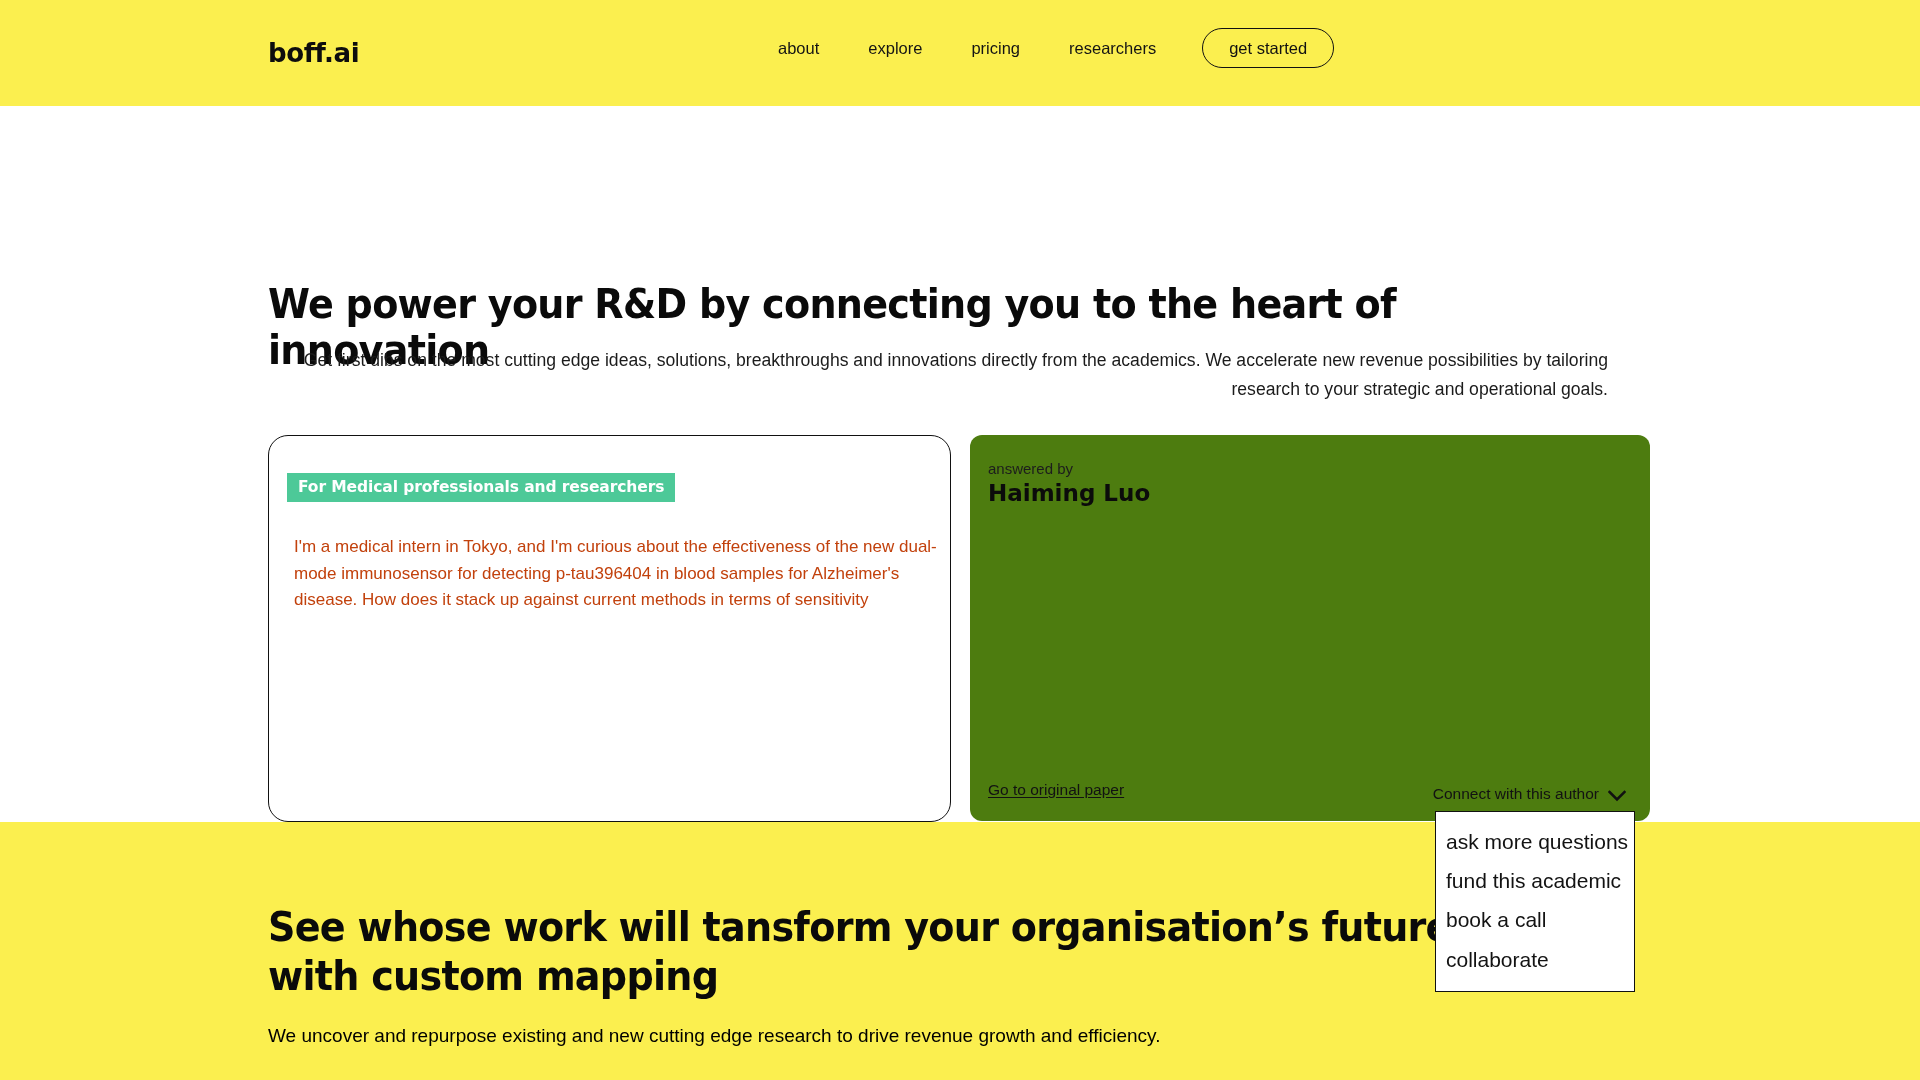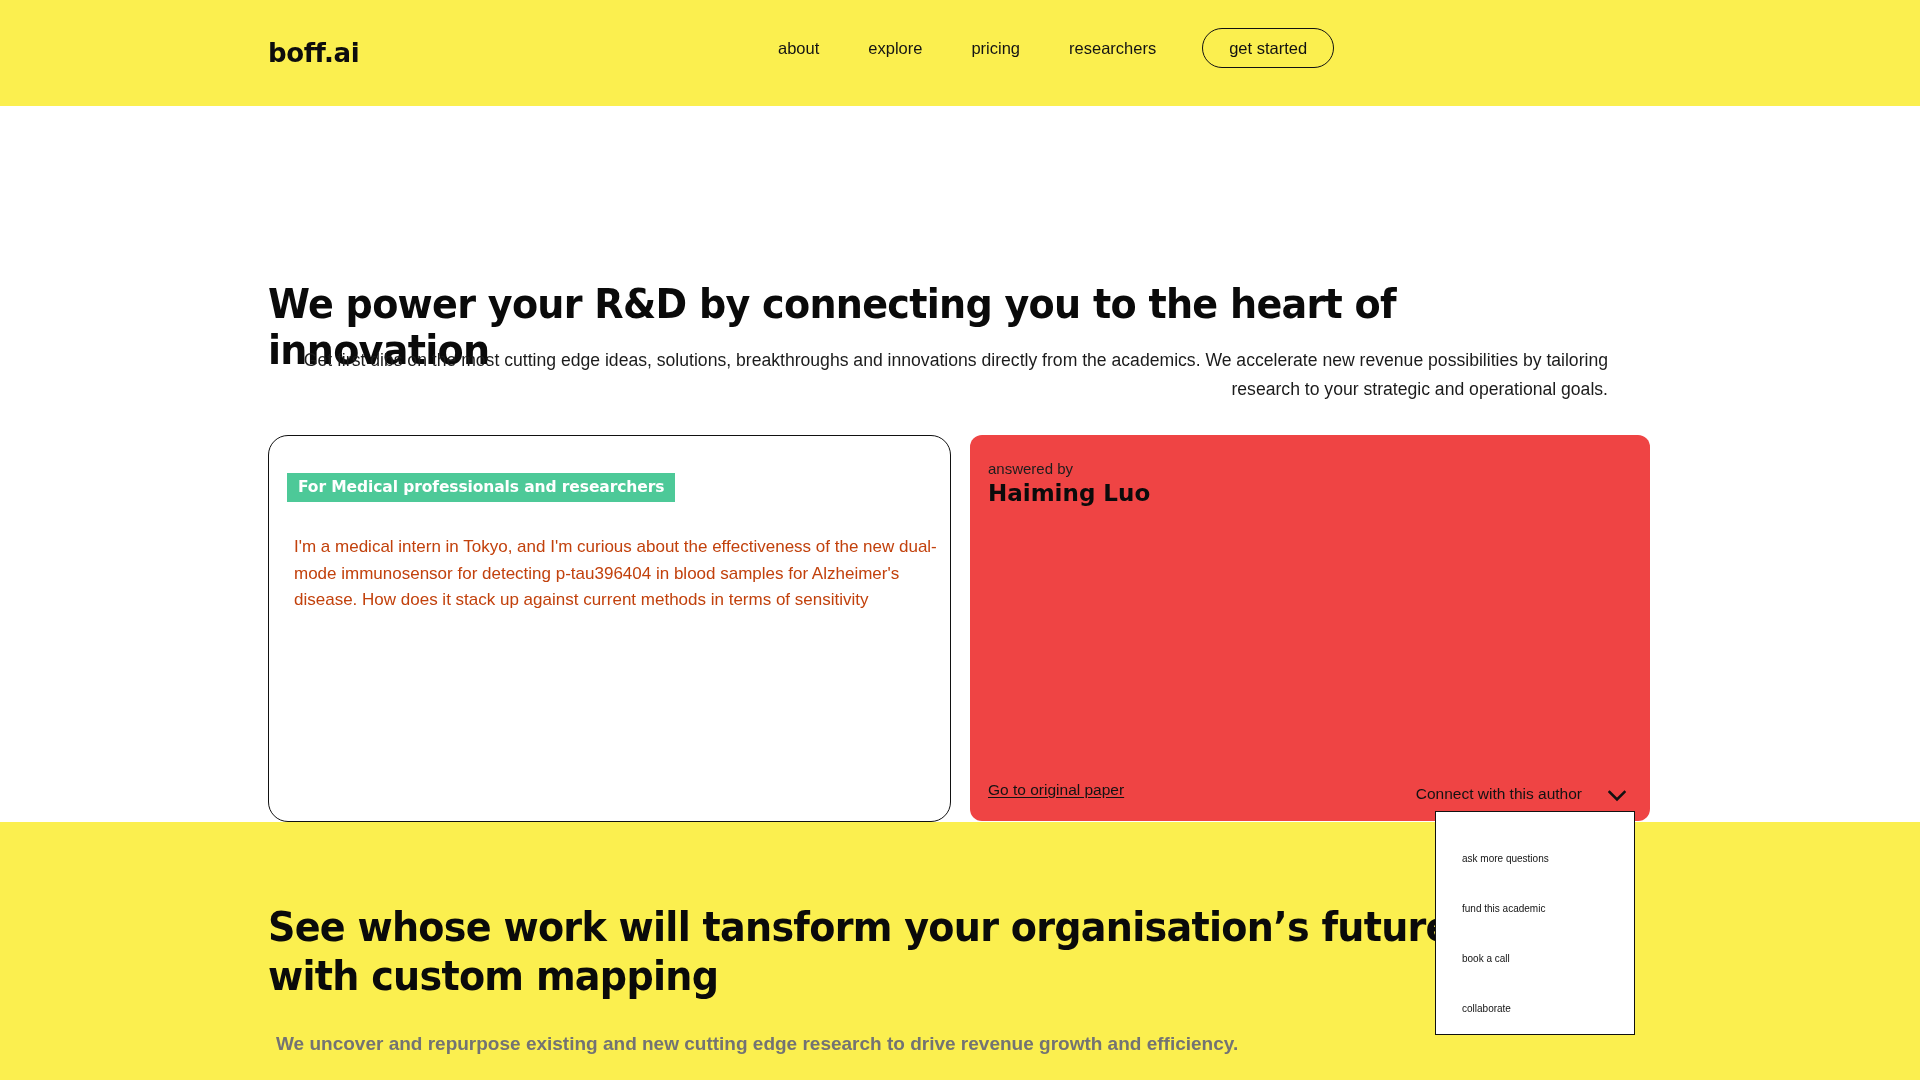--- a/index.html
+++ b/index.html
@@ -134,7 +134,7 @@
     top: 0;
     width: 680px;
     height: 386px;
-    background: #ef4444;
+    background: #4d7c0f;
     border-radius: 12px 12px 12px 12px;
   }
   .answered-label {

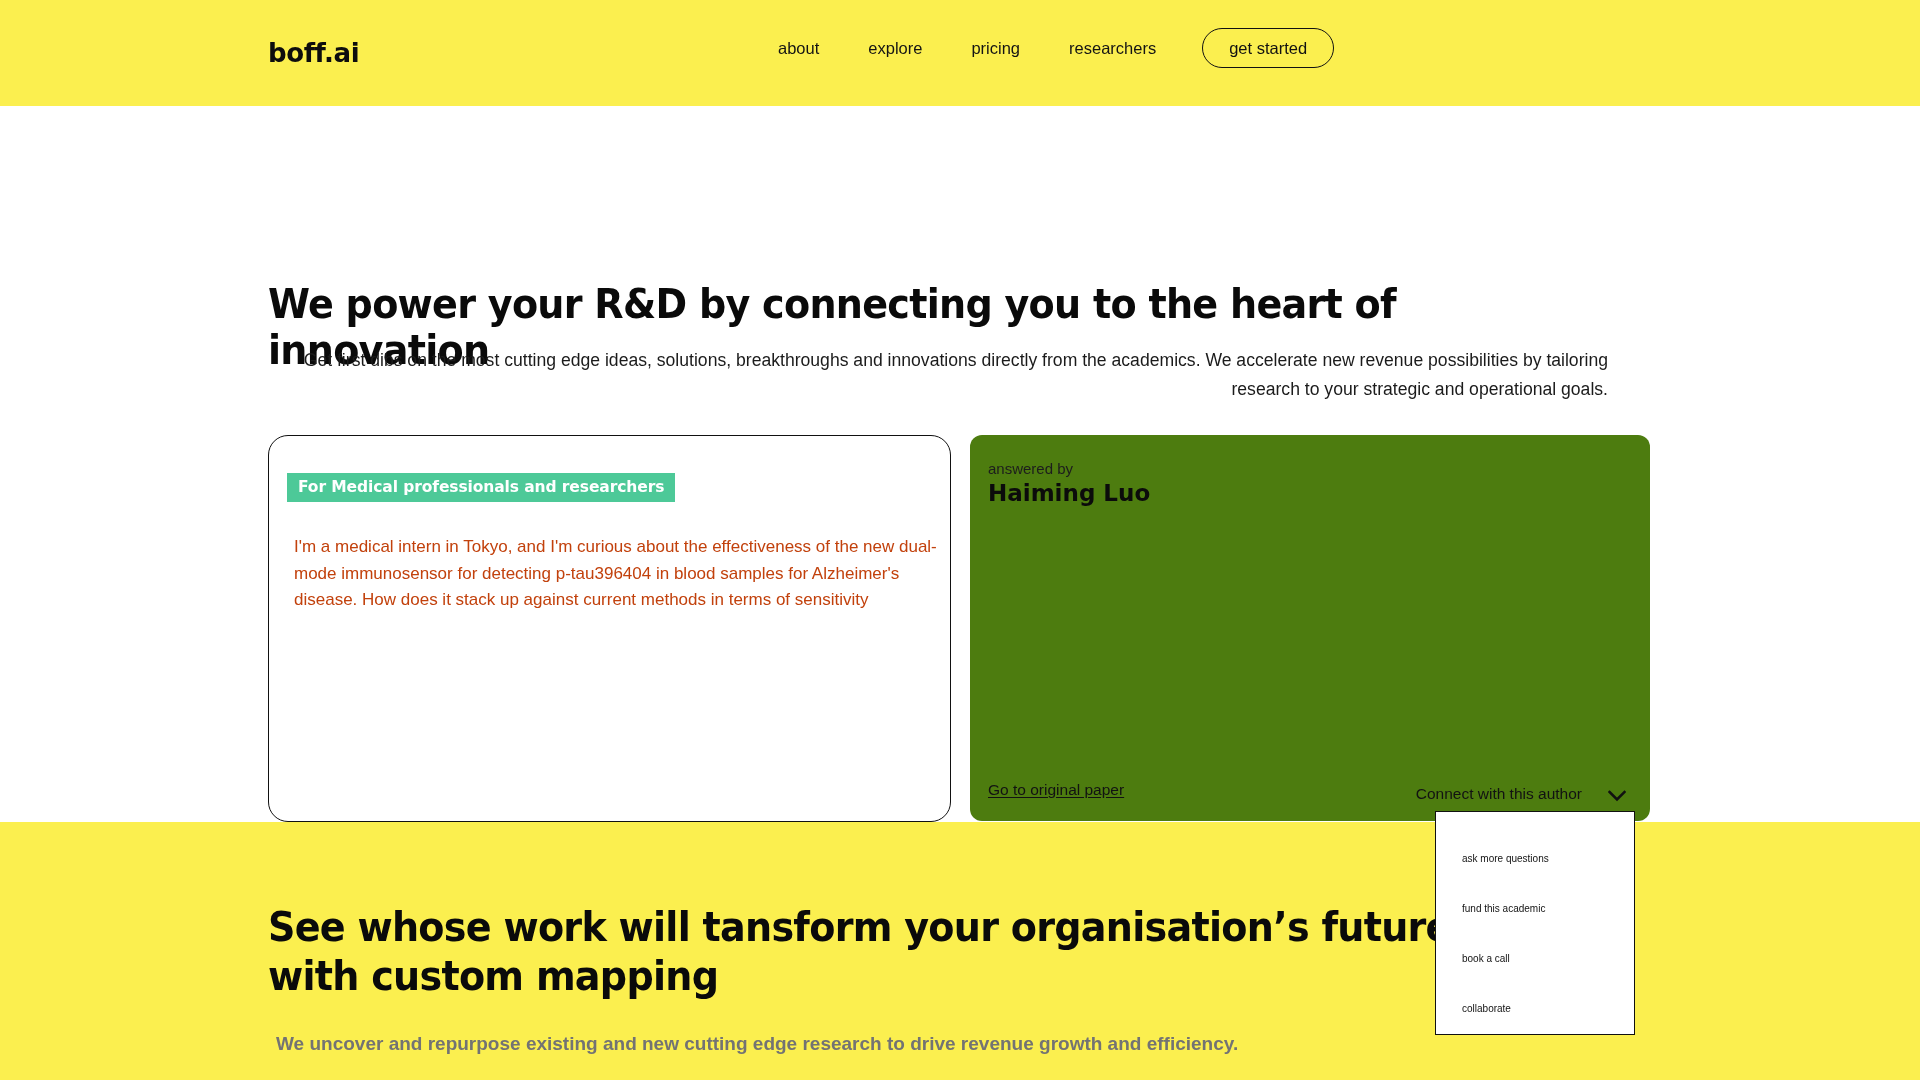--- a/index.html
+++ b/index.html
@@ -168,7 +168,7 @@
     bottom: 18px;
     display: flex;
     align-items: center;
-    gap: 26px;
+    gap: 9px;
     font-size: 15.5px;
     color: #121212;
     cursor: pointer;

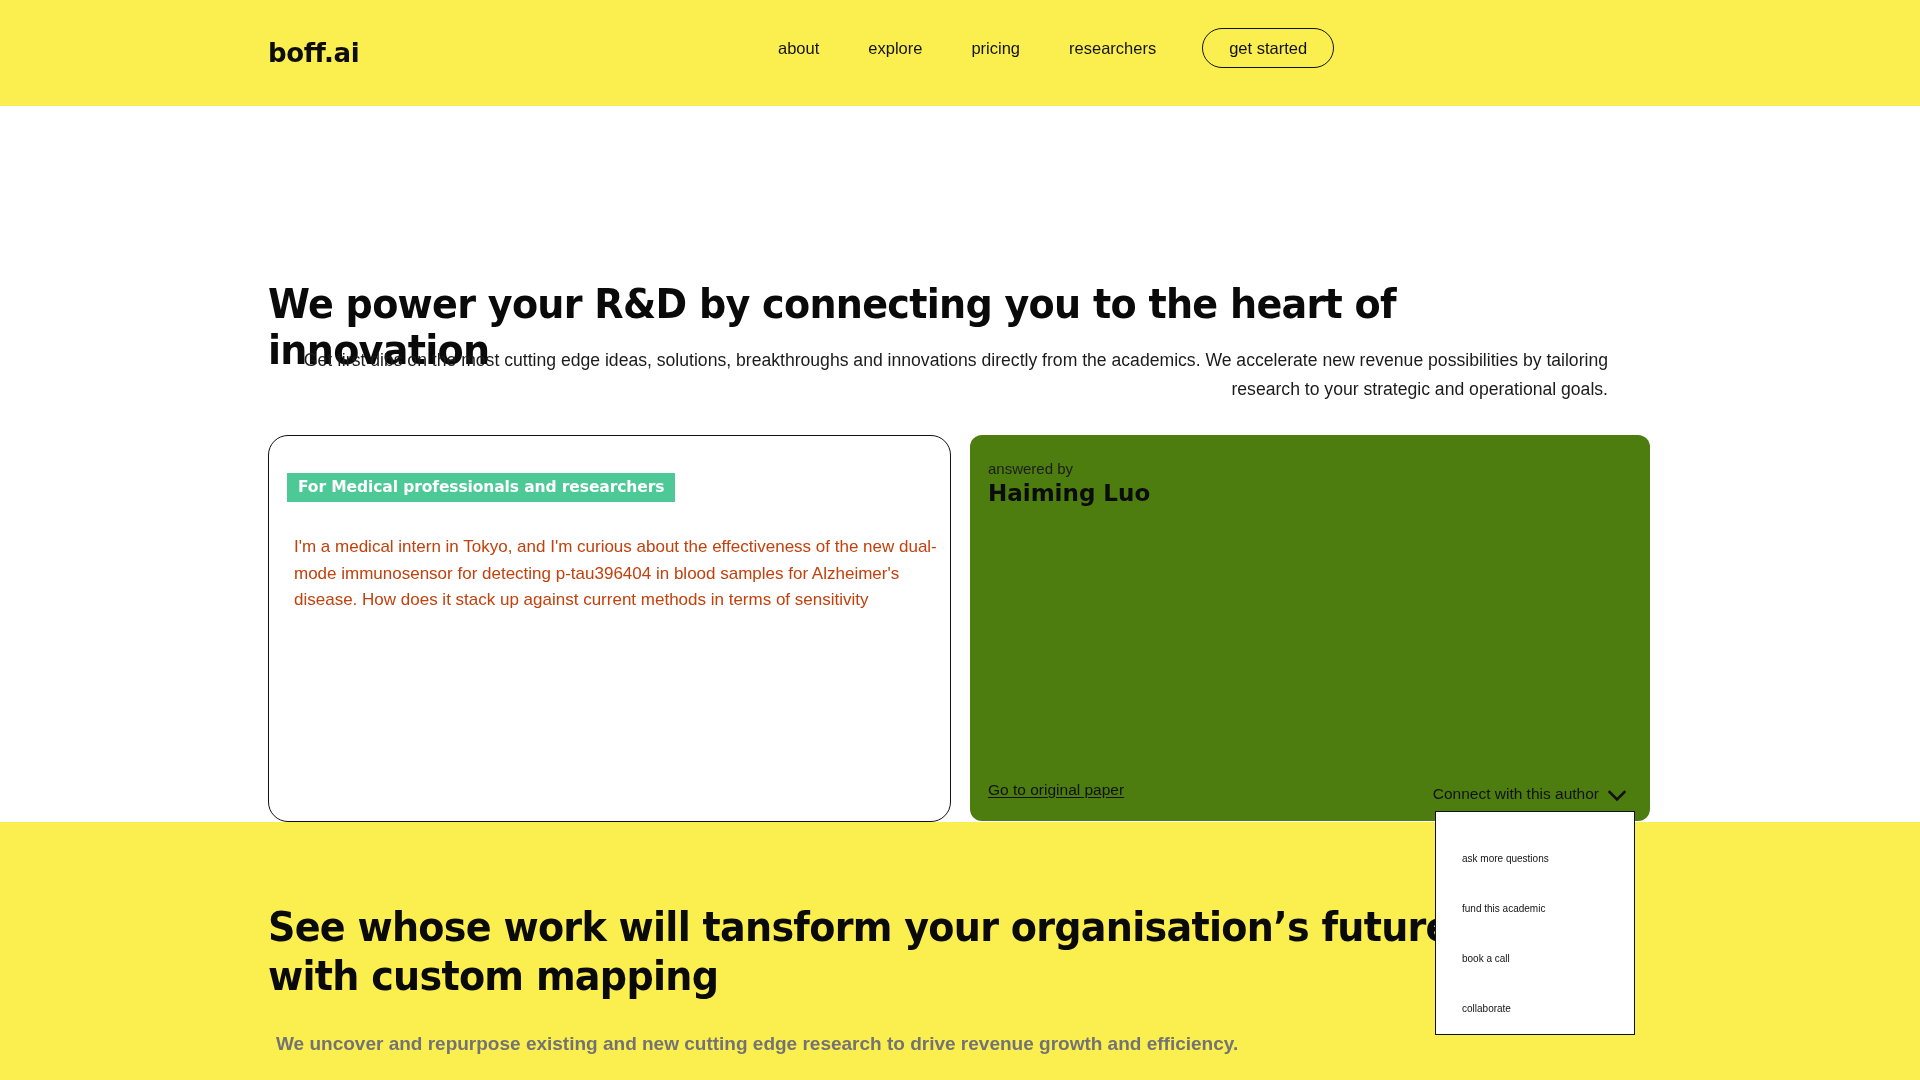--- a/index.html
+++ b/index.html
@@ -188,12 +188,11 @@
   }
   .dropdown-item {
     display: block;
-    padding: 7px 0 7px 26px;
-    font-size: 10px;
+    padding: 7px 0 7px 10px;
+    font-size: 21px;
     color: #131313;
     cursor: pointer;
     line-height: 1.2;
-    margin-top: 24px;
   }
 
   

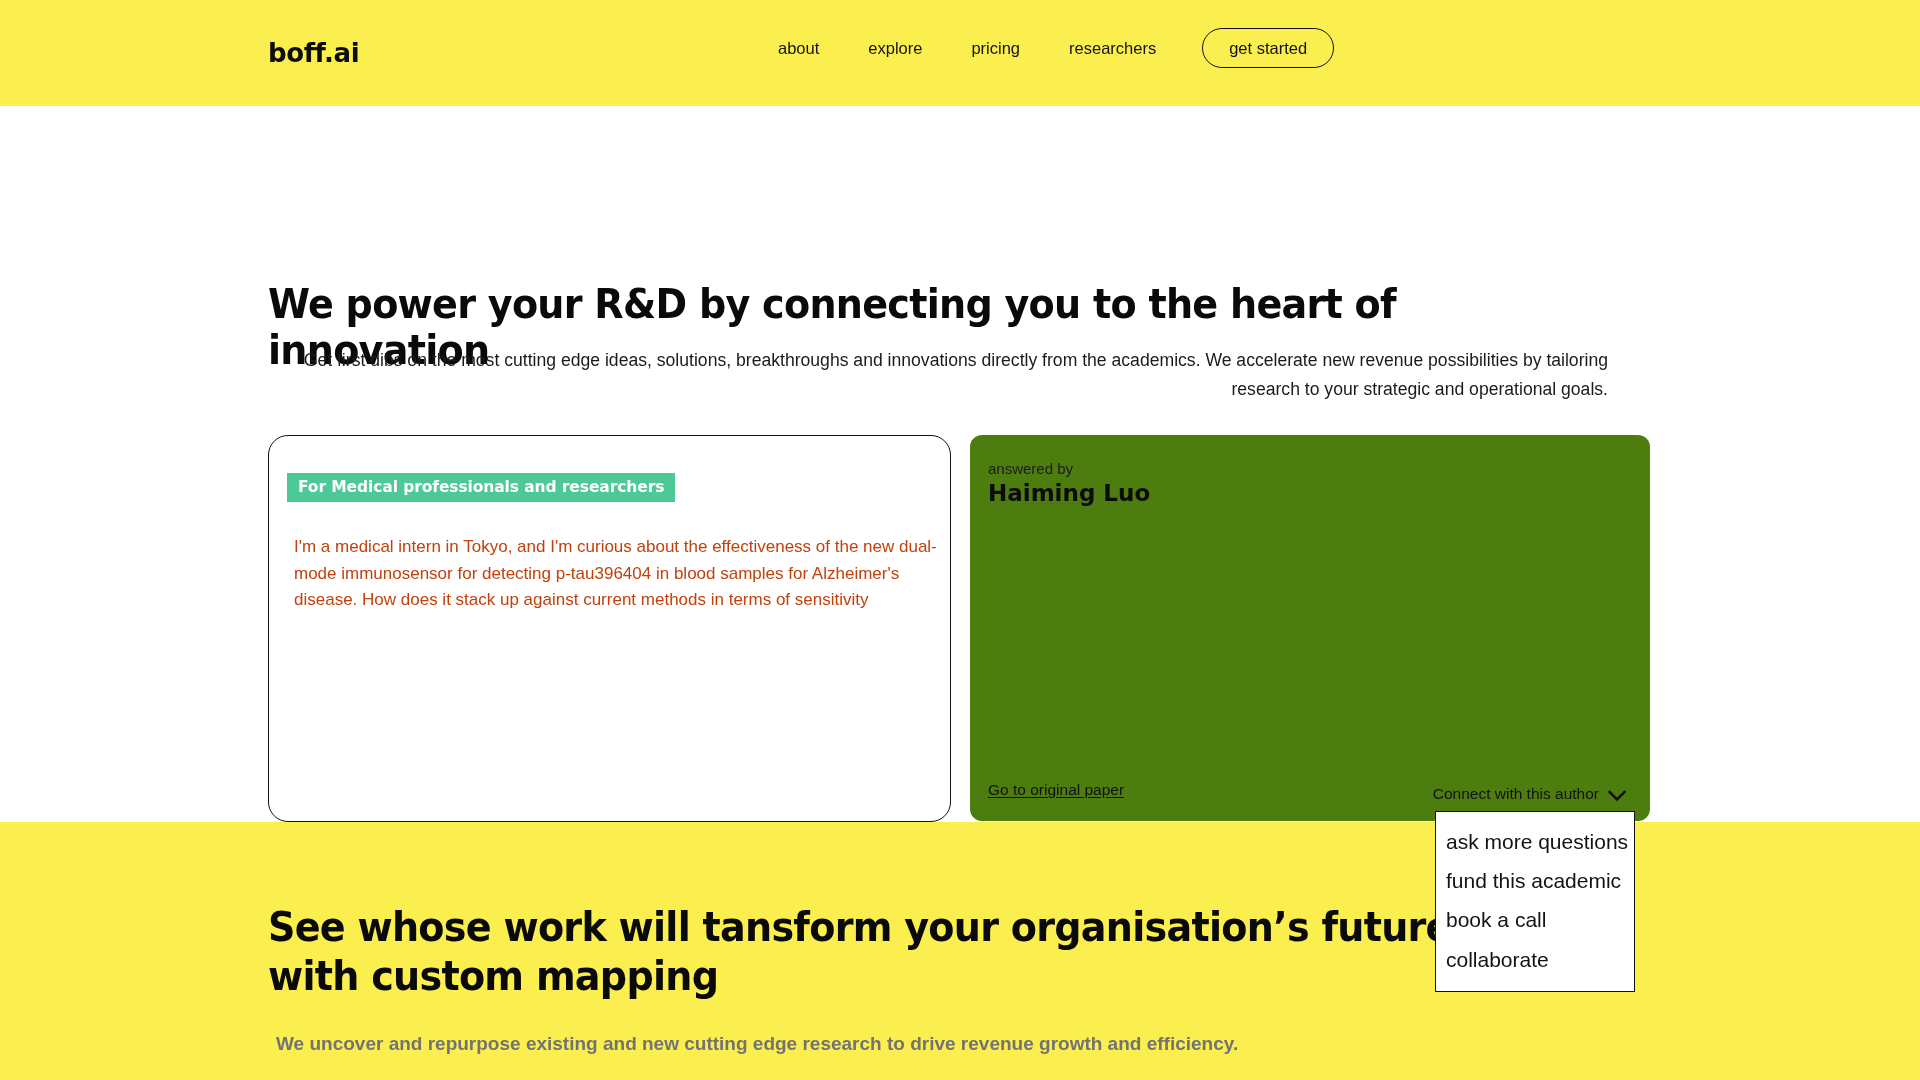--- a/index.html
+++ b/index.html
@@ -239,10 +239,9 @@
     left: 268px;
     top: 1025px;
     width: 1300px;
-    margin: 8px;
+    margin: 0;
     font-size: 19px;
-    color: #737373;
-    font-weight: bold;
+    color: #000000;
   }
 </style>
 </head>

